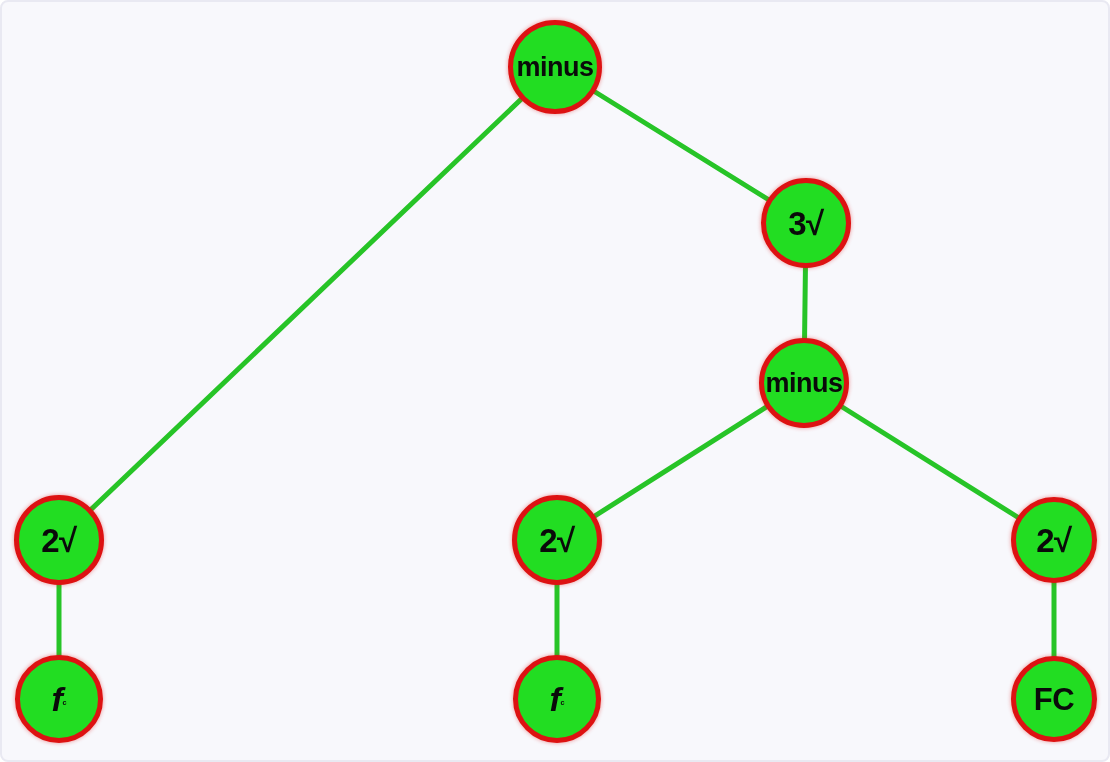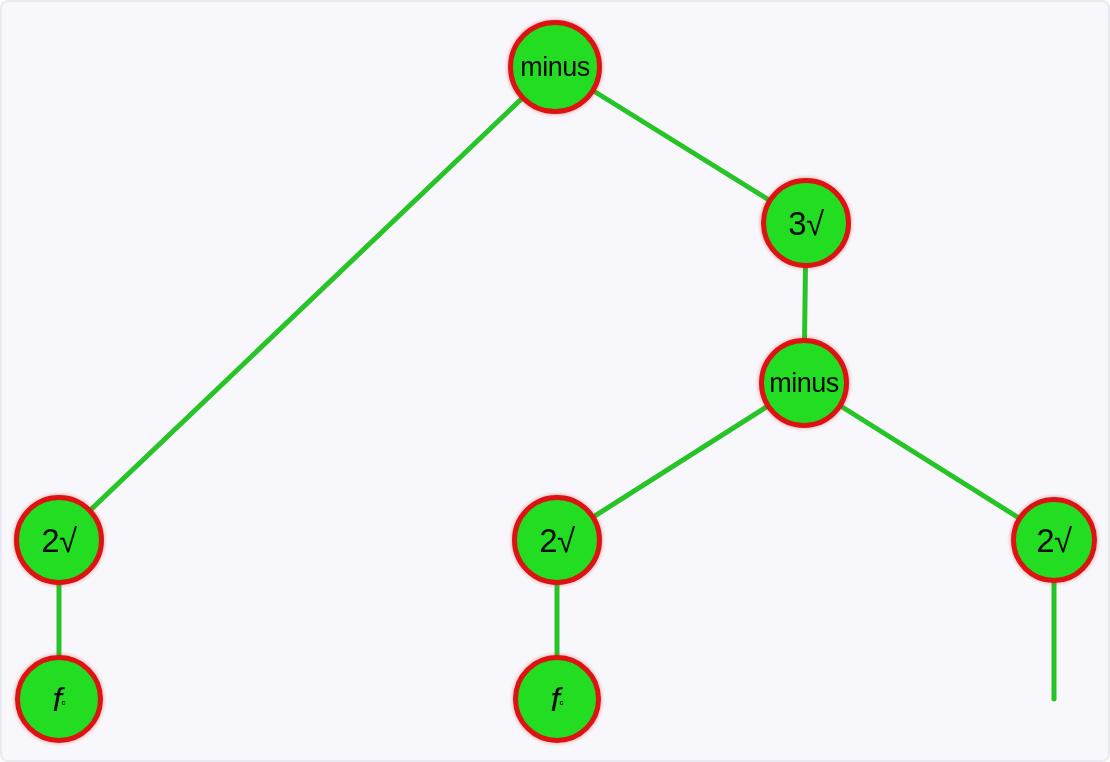--- a/index.html
+++ b/index.html
@@ -37,7 +37,7 @@
     z-index: 2;
   }
   .node .lbl {
-    font-weight: normal;
+    font-weight: bold;
     color: #0a0a0a;
     line-height: 1;
     white-space: nowrap;

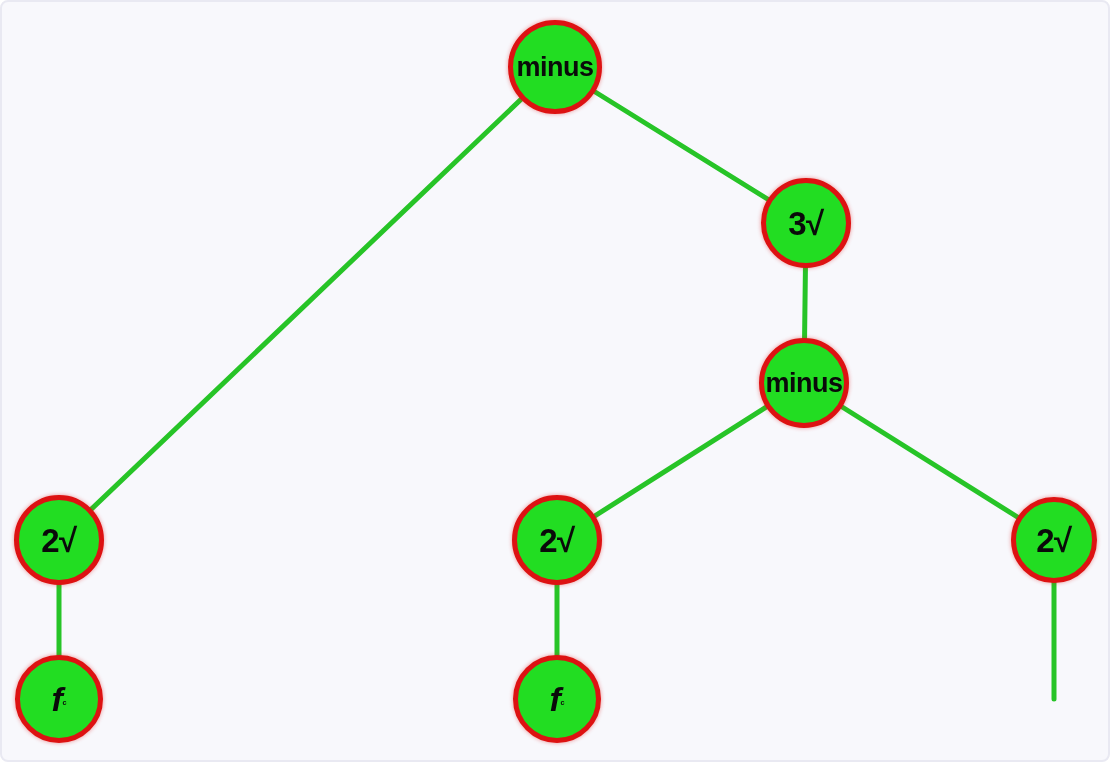--- a/index.html
+++ b/index.html
@@ -95,6 +95,9 @@
     <span class="lbl italic" style="font-size: 34px; color: rgb(10, 10, 10);">f</span>
       <span class="sub" style="color: rgb(10, 10, 10);">c</span>
   </div>
+    <div class="node" style="left: 1009px; top: 654px; width: 86px; height: 86px; background: rgb(34, 221, 34); border-color: rgb(221, 18, 18);">
+    <span class="lbl" style="font-size: 31px; color: rgb(10, 10, 10);">FC</span>
+  </div>
   </div>
 
 </body></html>

